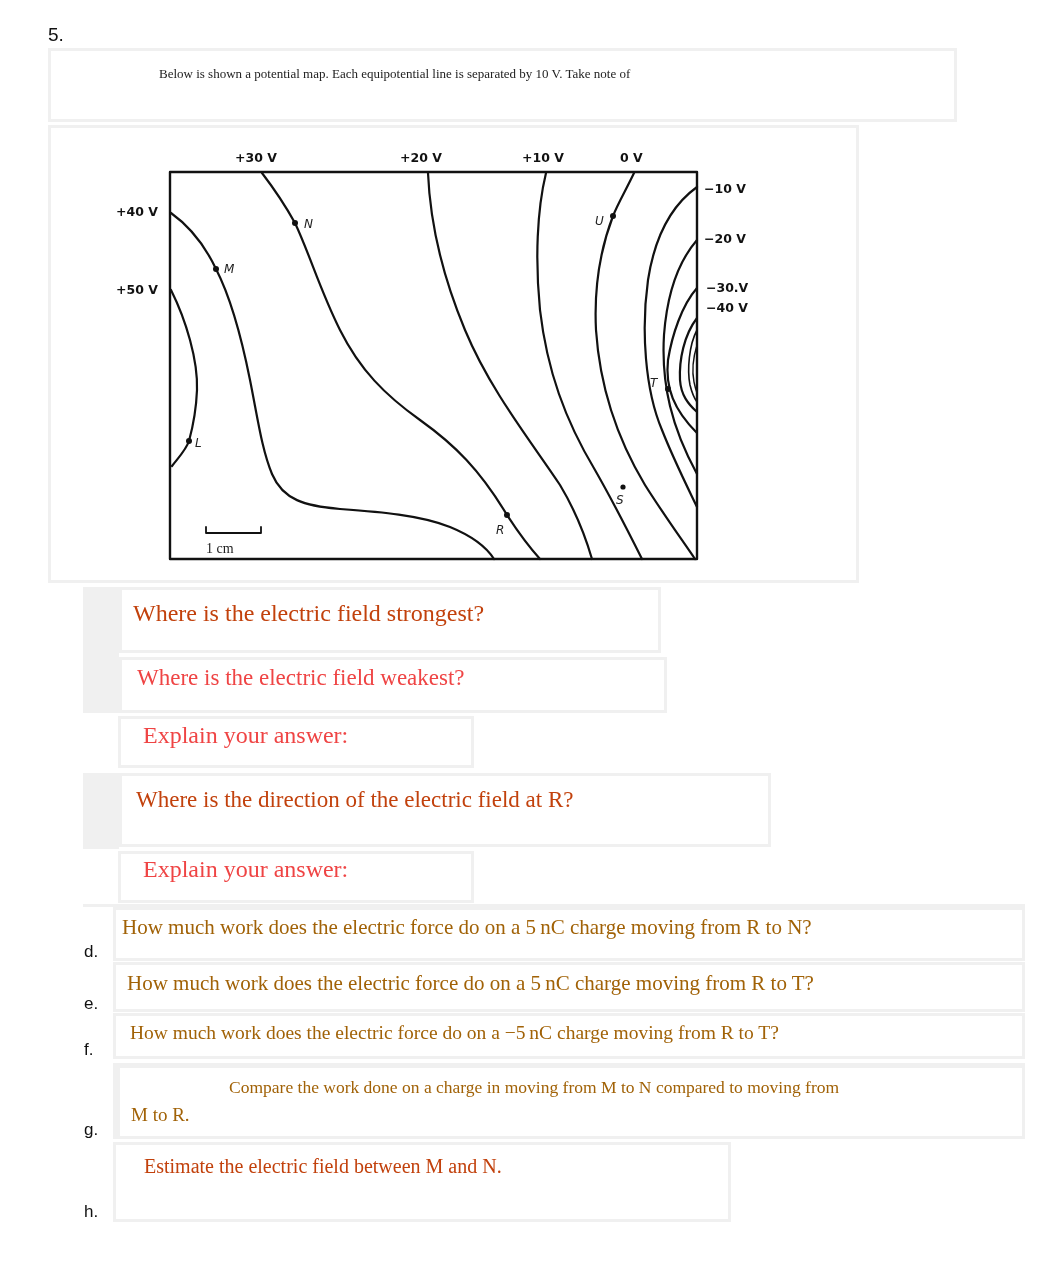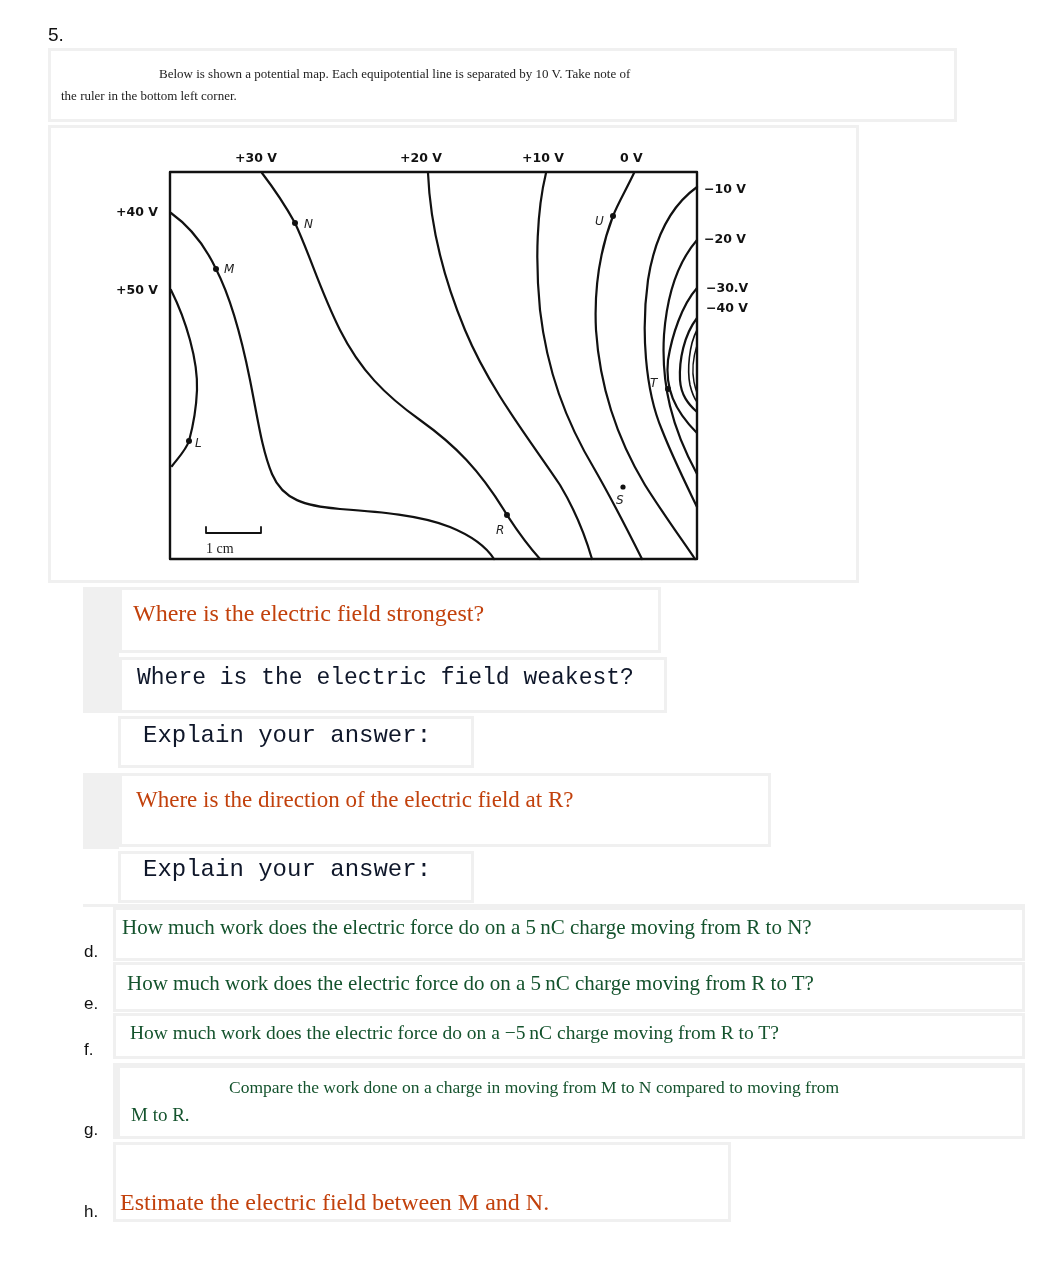--- a/index.html
+++ b/index.html
@@ -24,7 +24,6 @@
 <div class="box" style="left:48px; top:48px; width:909px; height:74px;">
   <div class="intro-text">
     <span style="display:block; padding-left:98px;">Below is shown a potential map. Each equipotential line is separated by 10 V. Take note of</span>
-    <span style="display:block;">the ruler in the bottom left corner.</span>
   </div>
 </div>
 

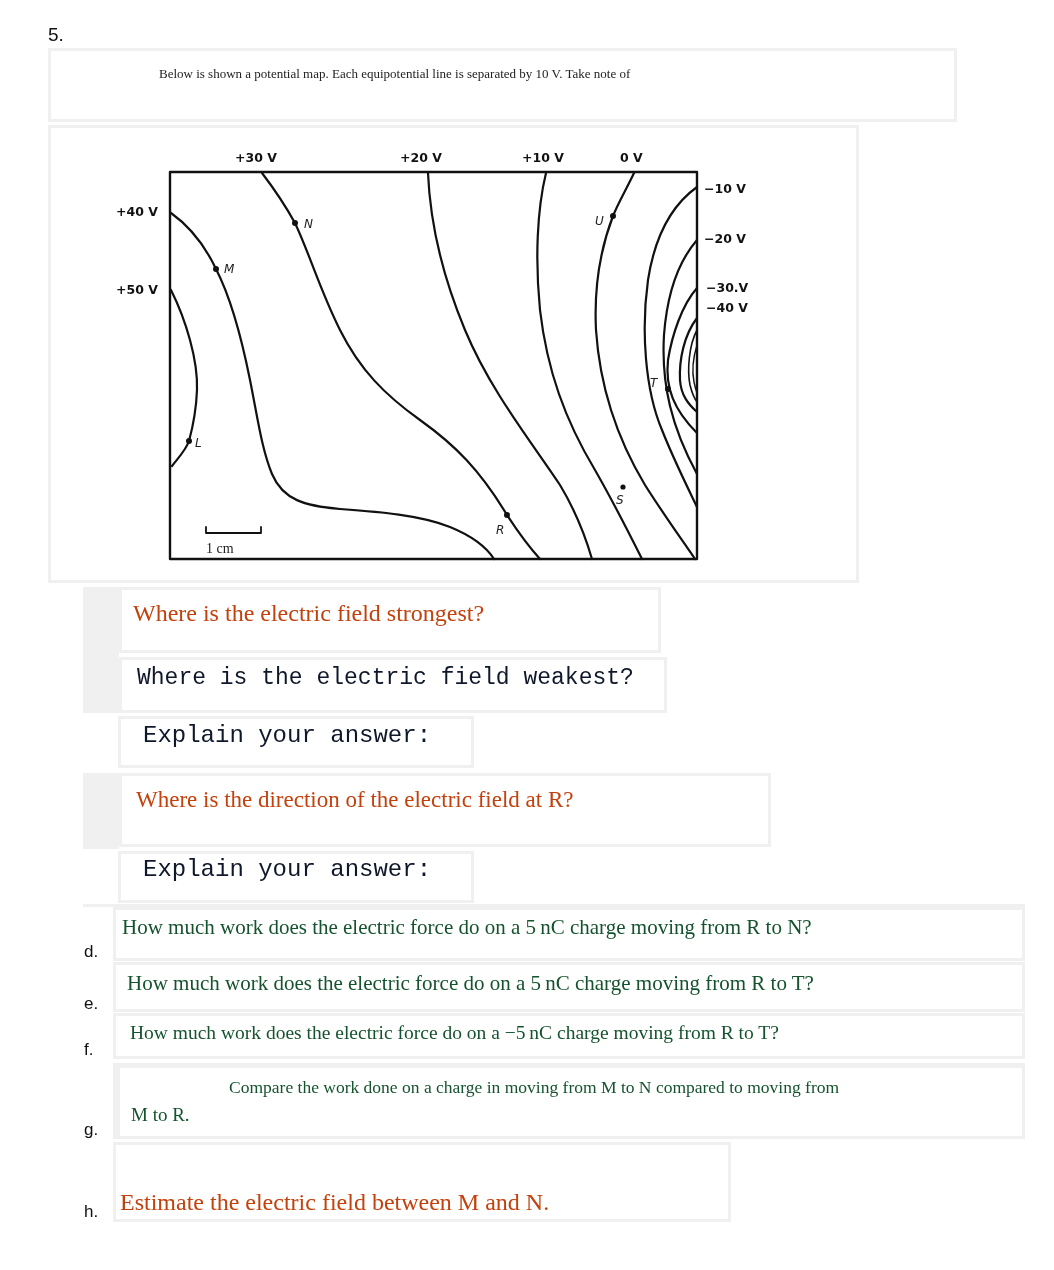--- a/index.html
+++ b/index.html
@@ -12,7 +12,7 @@
   .intro-text { position: absolute; left: 10px; top: 12px; width: 880px; font-family: "Liberation Serif", serif;
                 font-size: 13px; line-height: 22px; color: #222; }
   .q-big { font-family: "Liberation Serif", serif; font-size: 24px; color: #c2410c; position: absolute; white-space: nowrap; }
-  .q-mid { font-family: Liberation Mono, monospace; font-size: 21px; color: #0f172a; position: absolute; white-space: nowrap; }
+  .q-mid { font-family: Liberation Serif, serif; font-size: 21px; color: #ef4444; position: absolute; white-space: nowrap; }
   .q-small { font-family: "Liberation Serif", serif; font-size: 17.5px; color: #14532d; position: absolute; white-space: nowrap; }
   svg text { font-family: "DejaVu Sans", sans-serif; }
 </style>

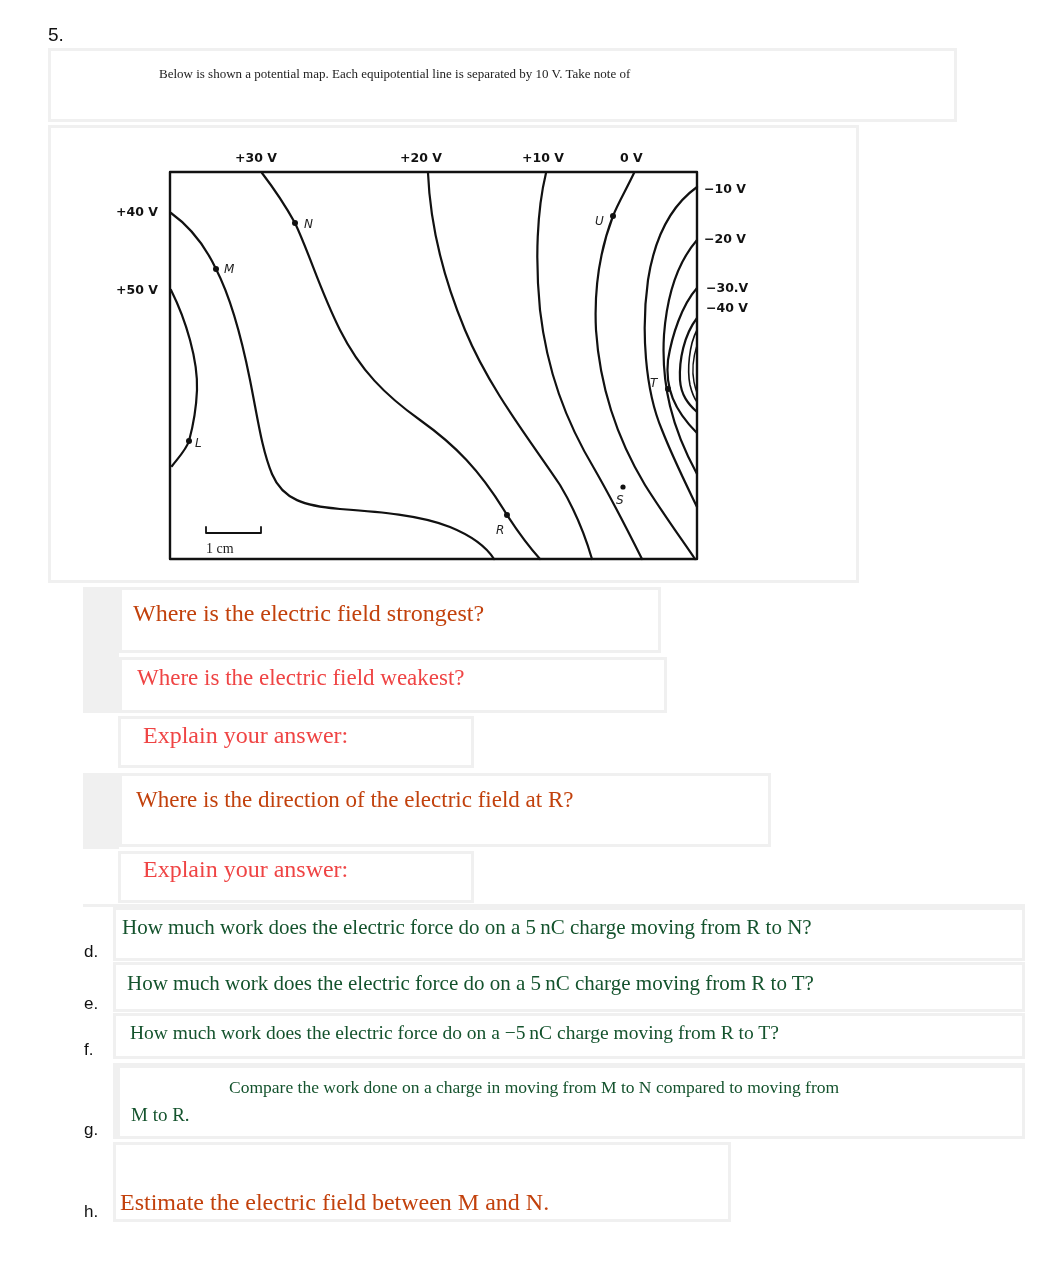--- a/index.html
+++ b/index.html
@@ -13,7 +13,7 @@
                 font-size: 13px; line-height: 22px; color: #222; }
   .q-big { font-family: "Liberation Serif", serif; font-size: 24px; color: #c2410c; position: absolute; white-space: nowrap; }
   .q-mid { font-family: Liberation Serif, serif; font-size: 21px; color: #ef4444; position: absolute; white-space: nowrap; }
-  .q-small { font-family: "Liberation Serif", serif; font-size: 17.5px; color: #14532d; position: absolute; white-space: nowrap; }
+  .q-small { font-family: "Liberation Serif", serif; font-size: 17.5px; color: #a16207; position: absolute; white-space: nowrap; }
   svg text { font-family: "DejaVu Sans", sans-serif; }
 </style>
 </head>

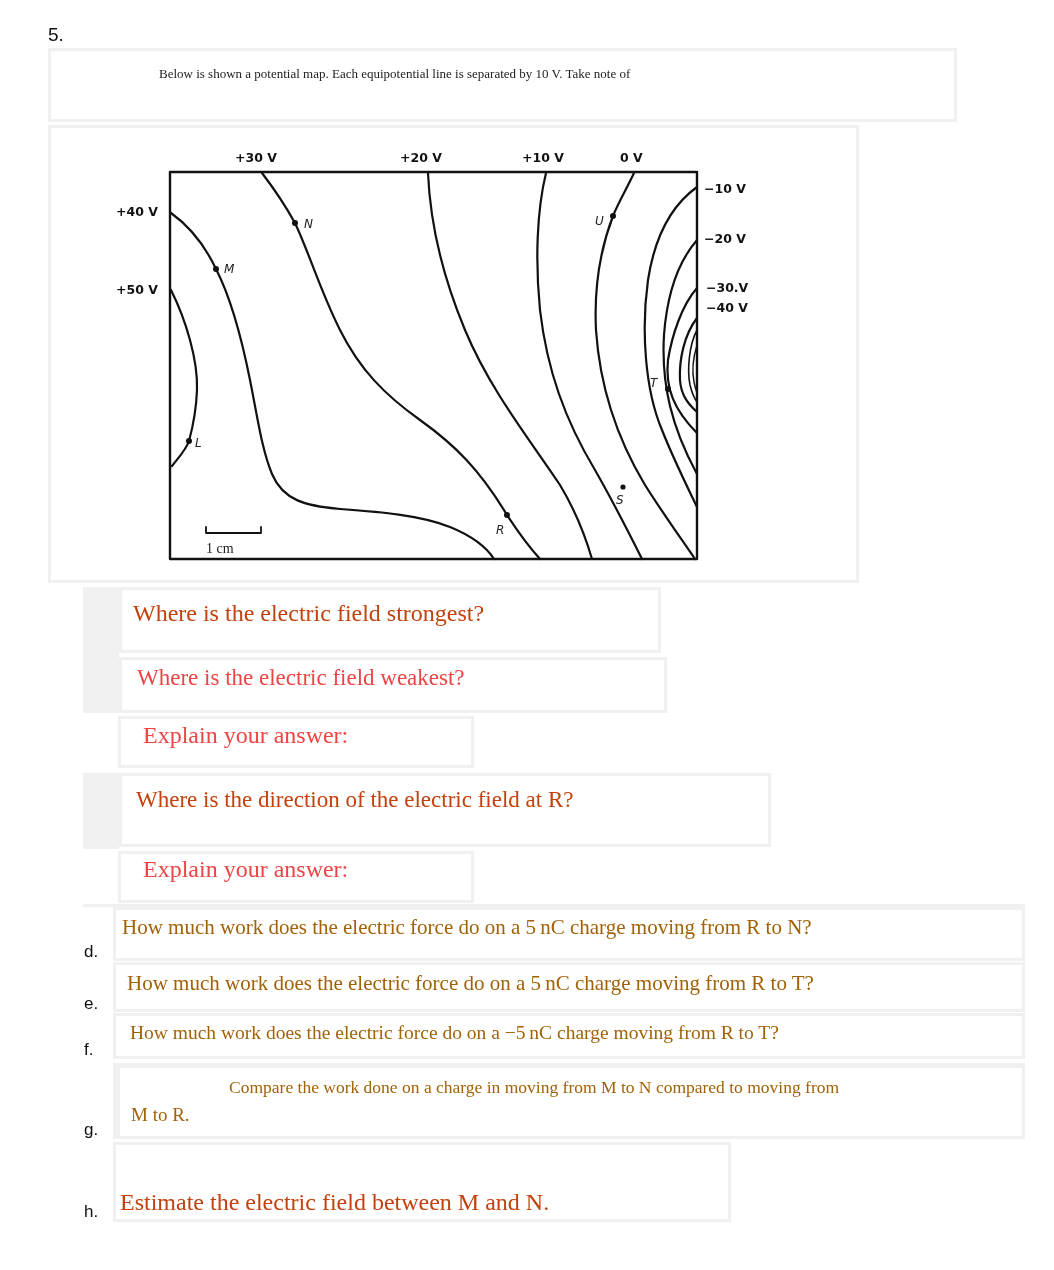--- a/index.html
+++ b/index.html
@@ -145,7 +145,7 @@
 
 <div class="qnum" style="left:84px; top:1202px;">h.</div>
 <div class="box" style="left:113px; top:1142px; width:618px; height:80px;">
-  <div class="q-big" style="left:4px; top:10px; font-size:24px;margin-top:34px;">Estimate the electric field between M and N.</div>
+  <div class="q-big" style="left:28px; top:10px; font-size:20px;">Estimate the electric field between M and N.</div>
 </div>
 
 </body></html>

